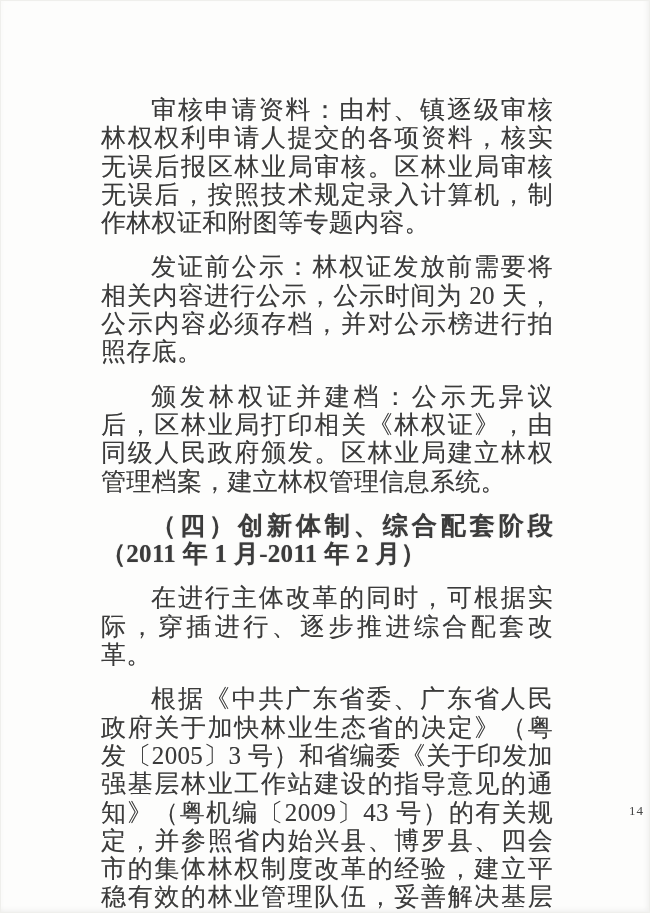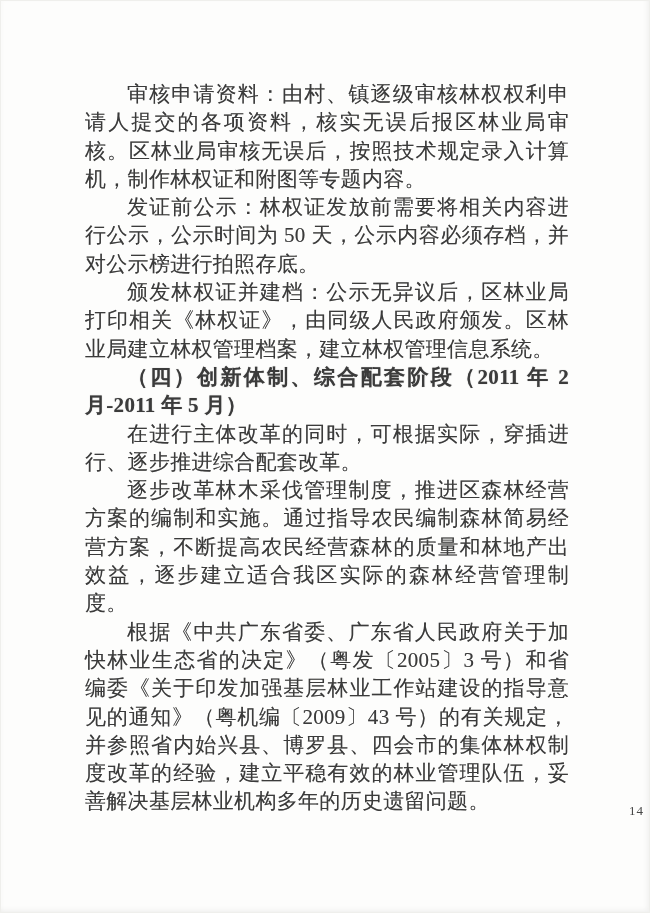--- a/index.html
+++ b/index.html
@@ -27,8 +27,8 @@
     width: 484px;
   }
   .para {
-    margin: 0;
-    font-size: 21px;
+    margin: 16px;
+    font-size: 25px;
     line-height: 28.3px;
     text-align: justify;
     text-indent: 2em;

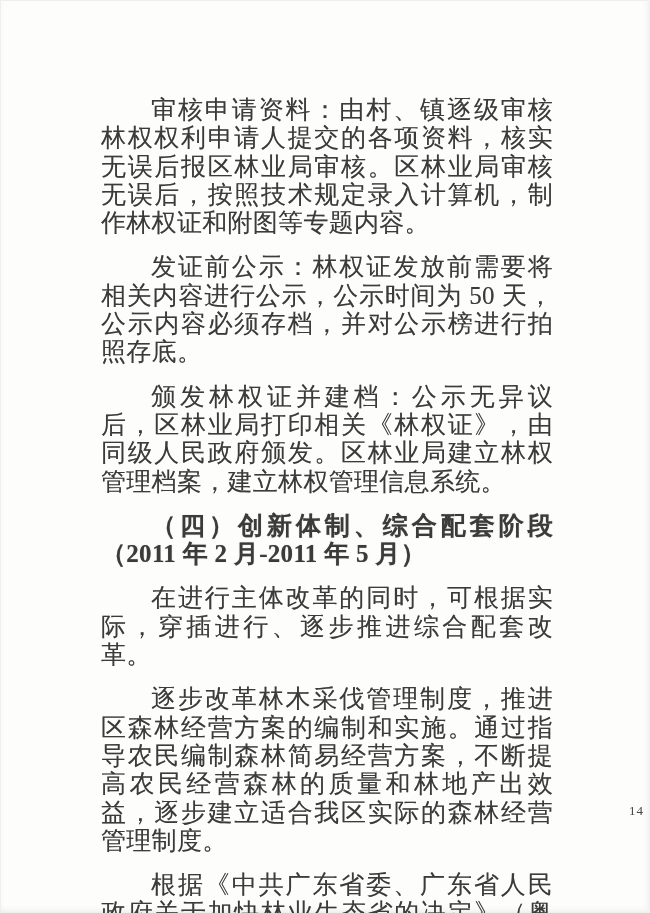--- a/index.html
+++ b/index.html
@@ -59,7 +59,7 @@
 <div class="scan-page">
   <main class="text-block">
       <p class="para body">审核申请资料：由村、镇逐级审核林权权利申请人提交的各项资料，核实无误后报区林业局审核。区林业局审核无误后，按照技术规定录入计算机，制作林权证和附图等专题内容。</p>
-      <p class="para body">发证前公示：林权证发放前需要将相关内容进行公示，公示时间为 50 天，公示内容必须存档，并对公示榜进行拍照存底。</p>
+      <p class="para body">发证前公示：林权证发放前需要将相关内容进行公示，公示时间为 20 天，公示内容必须存档，并对公示榜进行拍照存底。</p>
       <p class="para body">颁发林权证并建档：公示无异议后，区林业局打印相关《林权证》，由同级人民政府颁发。区林业局建立林权管理档案，建立林权管理信息系统。</p>
       <p class="para subheading">（四）创新体制、综合配套阶段（2011 年 2 月-2011 年 5 月）</p>
       <p class="para body">在进行主体改革的同时，可根据实际，穿插进行、逐步推进综合配套改革。</p>

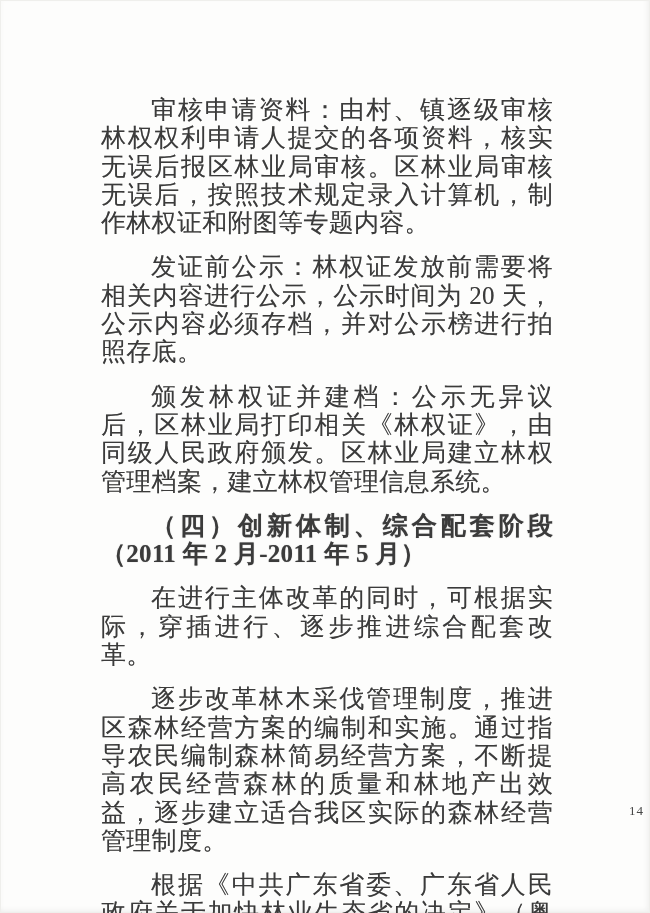--- a/index.html
+++ b/index.html
@@ -61,7 +61,7 @@
       <p class="para body">审核申请资料：由村、镇逐级审核林权权利申请人提交的各项资料，核实无误后报区林业局审核。区林业局审核无误后，按照技术规定录入计算机，制作林权证和附图等专题内容。</p>
       <p class="para body">发证前公示：林权证发放前需要将相关内容进行公示，公示时间为 20 天，公示内容必须存档，并对公示榜进行拍照存底。</p>
       <p class="para body">颁发林权证并建档：公示无异议后，区林业局打印相关《林权证》，由同级人民政府颁发。区林业局建立林权管理档案，建立林权管理信息系统。</p>
-      <p class="para subheading">（四）创新体制、综合配套阶段（2011 年 2 月-2011 年 5 月）</p>
+      <p class="para subheading">（四）创新体制、综合配套阶段（2011 年 1 月-2011 年 2 月）</p>
       <p class="para body">在进行主体改革的同时，可根据实际，穿插进行、逐步推进综合配套改革。</p>
       <p class="para body">逐步改革林木采伐管理制度，推进区森林经营方案的编制和实施。通过指导农民编制森林简易经营方案，不断提高农民经营森林的质量和林地产出效益，逐步建立适合我区实际的森林经营管理制度。</p>
       <p class="para body">根据《中共广东省委、广东省人民政府关于加快林业生态省的决定》（粤发〔2005〕3 号）和省编委《关于印发加强基层林业工作站建设的指导意见的通知》（粤机编〔2009〕43 号）的有关规定，并参照省内始兴县、博罗县、四会市的集体林权制度改革的经验，建立平稳有效的林业管理队伍，妥善解决基层林业机构多年的历史遗留问题。</p>

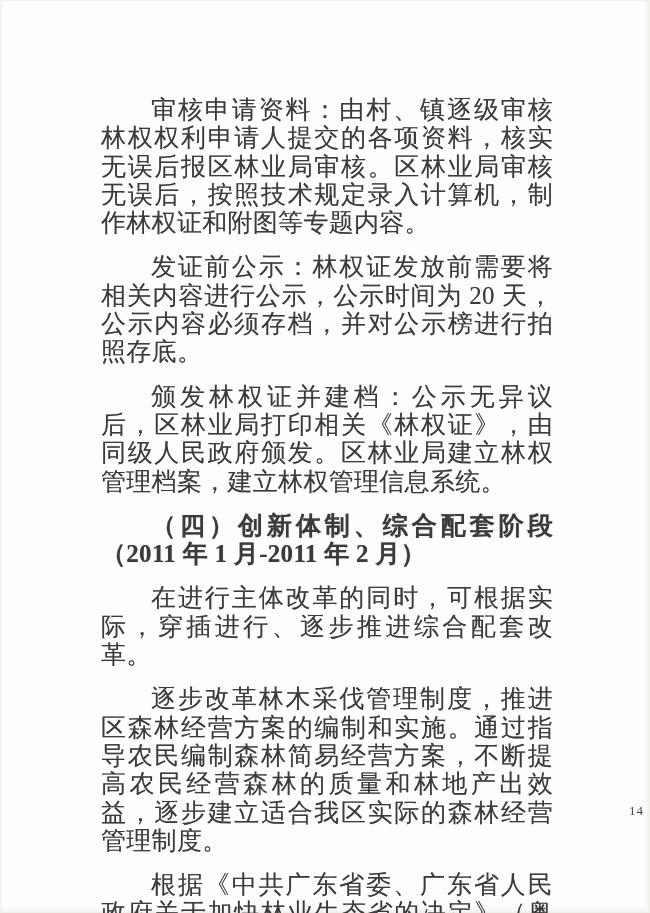--- a/index.html
+++ b/index.html
@@ -63,7 +63,6 @@
       <p class="para body">颁发林权证并建档：公示无异议后，区林业局打印相关《林权证》，由同级人民政府颁发。区林业局建立林权管理档案，建立林权管理信息系统。</p>
       <p class="para subheading">（四）创新体制、综合配套阶段（2011 年 1 月-2011 年 2 月）</p>
       <p class="para body">在进行主体改革的同时，可根据实际，穿插进行、逐步推进综合配套改革。</p>
-      <p class="para body">逐步改革林木采伐管理制度，推进区森林经营方案的编制和实施。通过指导农民编制森林简易经营方案，不断提高农民经营森林的质量和林地产出效益，逐步建立适合我区实际的森林经营管理制度。</p>
       <p class="para body">根据《中共广东省委、广东省人民政府关于加快林业生态省的决定》（粤发〔2005〕3 号）和省编委《关于印发加强基层林业工作站建设的指导意见的通知》（粤机编〔2009〕43 号）的有关规定，并参照省内始兴县、博罗县、四会市的集体林权制度改革的经验，建立平稳有效的林业管理队伍，妥善解决基层林业机构多年的历史遗留问题。</p>
     </main>
   <footer class="page-footer">

